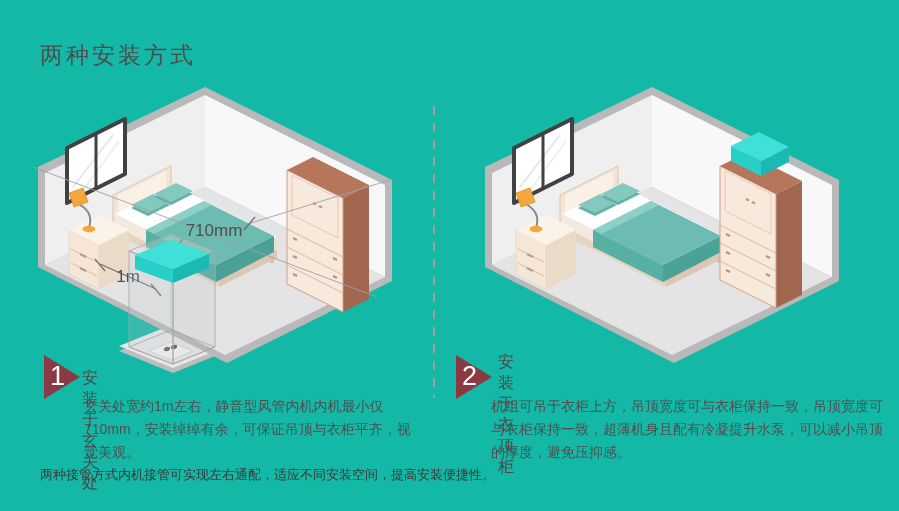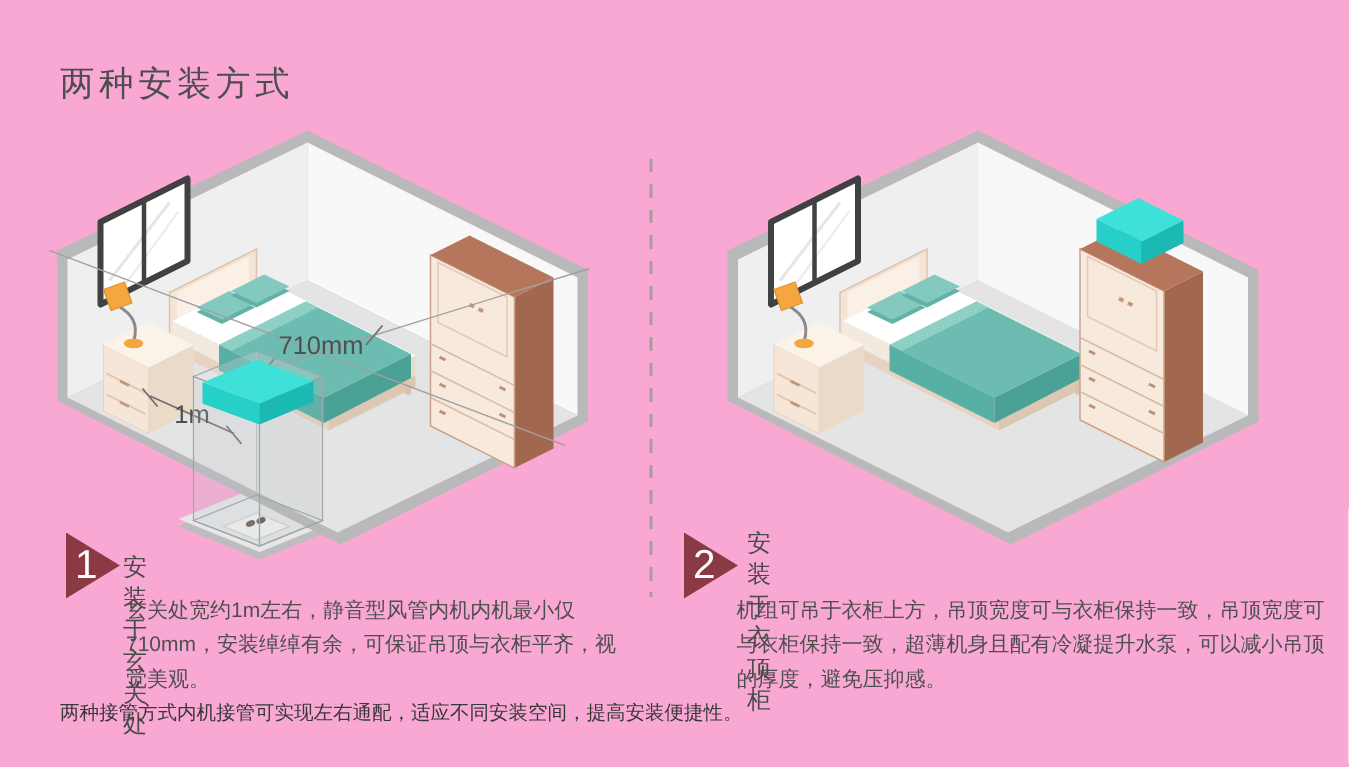--- a/index.html
+++ b/index.html
@@ -3,7 +3,7 @@
 <meta charset="utf-8">
 <style>
   html,body{margin:0;padding:0;background:#ffffff;}
-  .canvas{position:relative;width:899px;height:511px;background:#f9a8d4;overflow:hidden;
+  .canvas{position:relative;width:899px;height:511px;background:#14b8a6;overflow:hidden;
           font-family:"Liberation Sans","DejaVu Sans",sans-serif;}
   .page-title{position:absolute;left:40px;top:40px;font-size:23px;letter-spacing:3px;
               color:#4d4d4d;font-weight:500;}

